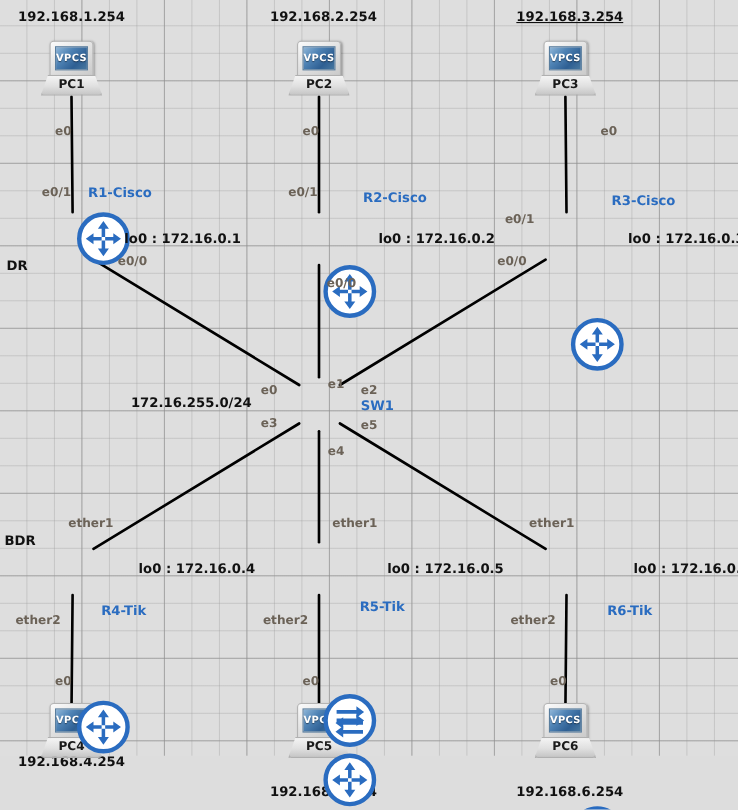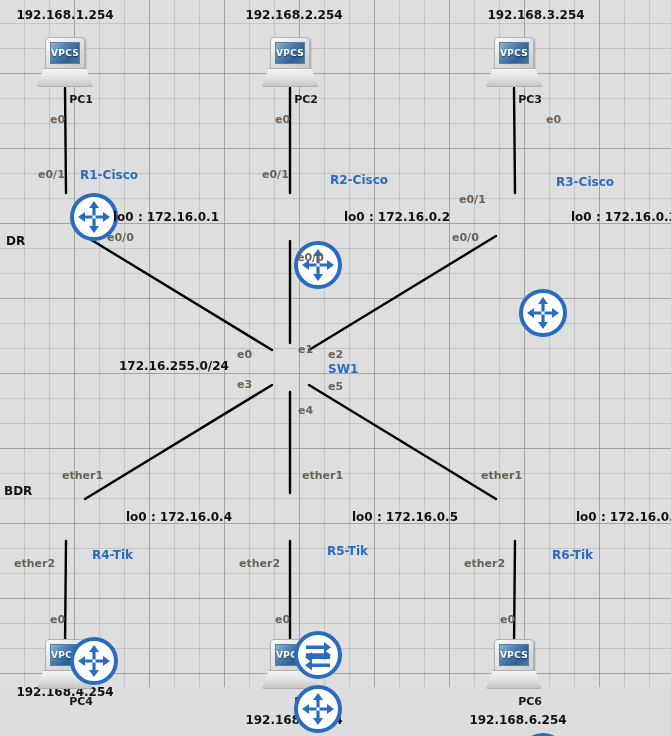--- a/index.html
+++ b/index.html
@@ -113,7 +113,7 @@
 
   <div class="lbl lbl-ip ctr" style="left:65px;top:9px;">192.168.1.254</div>
   <div class="lbl lbl-ip ctr" style="left:294px;top:9px;">192.168.2.254</div>
-  <div class="lbl lbl-ip ctr" style="left:536px;top:9px;">192.168.3.254</div>
+  <div class="lbl lbl-ip ctr" style="left:518px;top:9px;text-decoration:underline;">192.168.3.254</div>
 
   <div class="lbl lbl-ip ctr" style="left:65px;top:686px;">192.168.4.254</div>
   <div class="lbl lbl-ip ctr" style="left:294px;top:714px;">192.168.5.254</div>

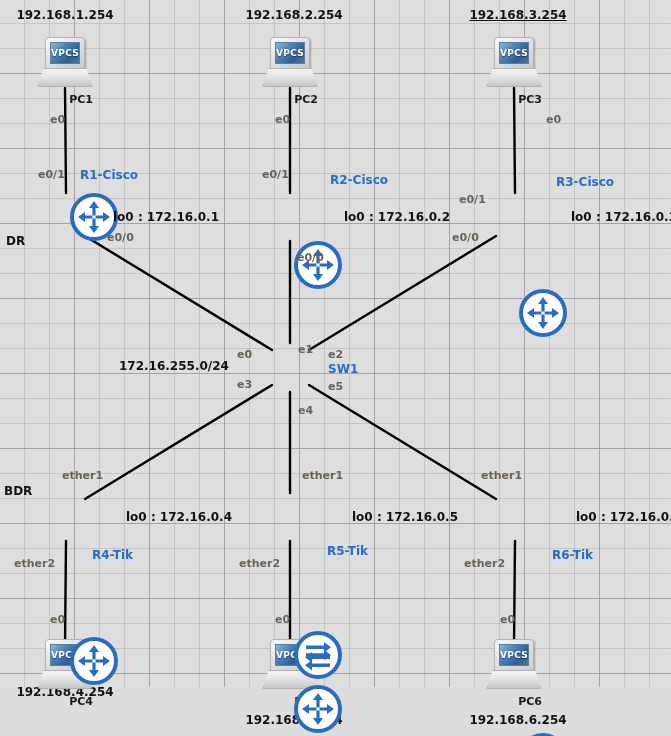--- a/index.html
+++ b/index.html
@@ -66,7 +66,7 @@
   }
   .pc .pc-label{
     position:absolute;left:0;top:2px;width:56px;
-    text-align:right;font-size:11px;font-weight:bold;color:#1a1a1a;margin-top:23px;
+    text-align:center;font-size:11px;font-weight:bold;color:#1a1a1a;
   }
 
   

